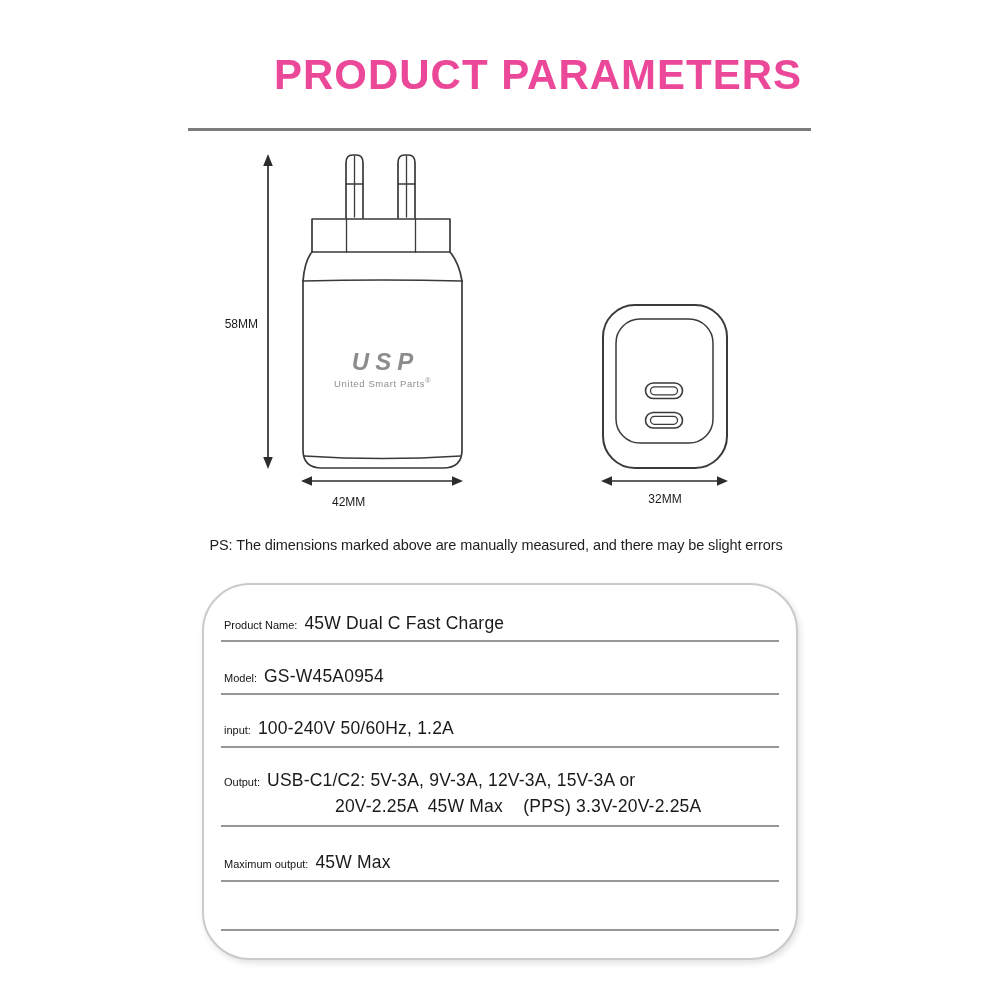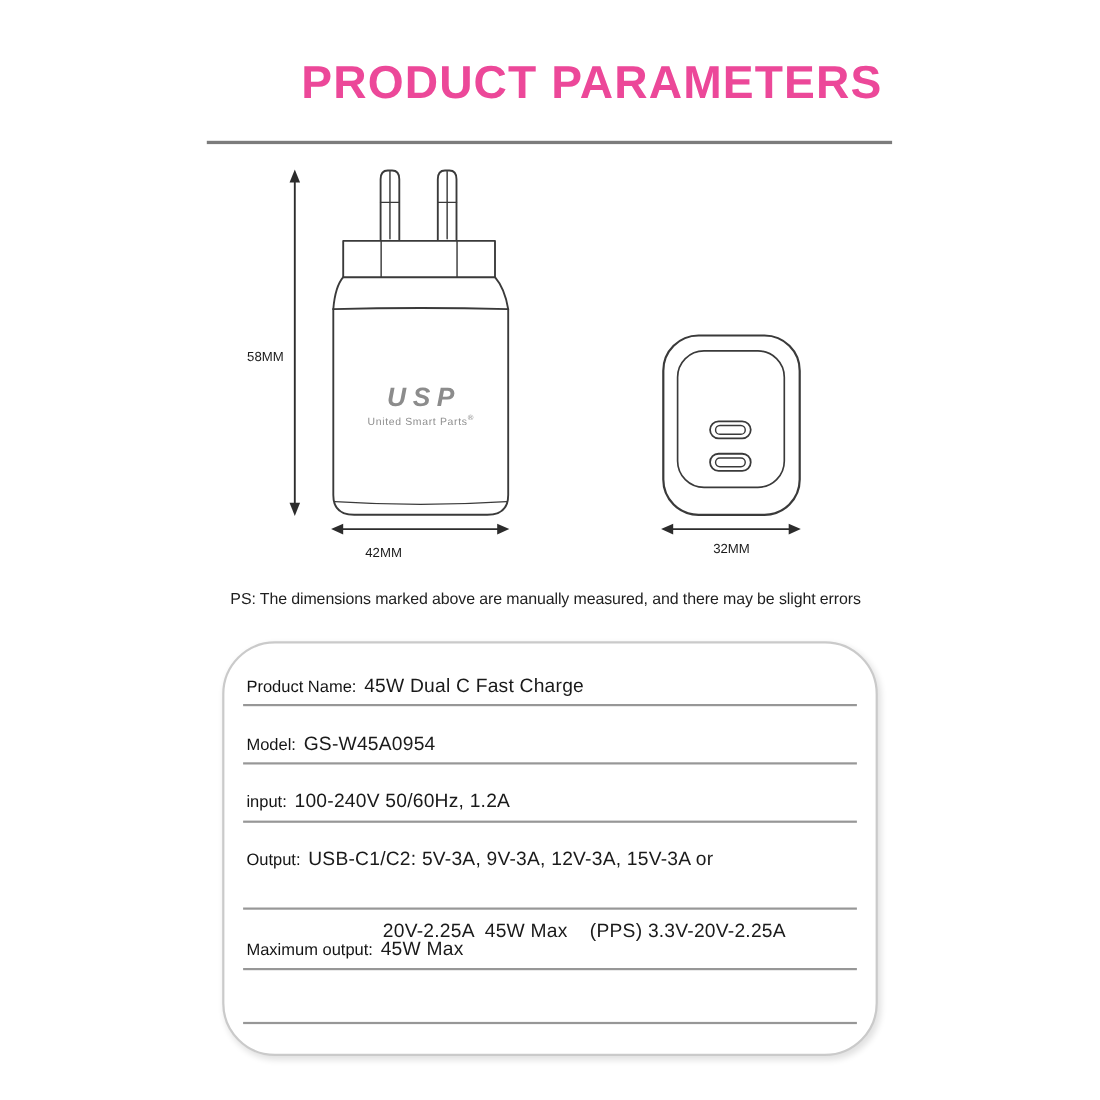--- a/index.html
+++ b/index.html
@@ -32,7 +32,7 @@
     border:2px solid #cacaca;border-radius:48px;box-sizing:border-box;
     box-shadow:2px 3px 6px rgba(0,0,0,0.12);}
   .spec-row{position:absolute;left:20px;right:18px;line-height:22px;white-space:nowrap;}
-  .spec-label{font-size:15px;color:#141414;margin-right:7px;}
+  .spec-label{font-size:11px;color:#141414;margin-right:7px;}
   .spec-value{font-size:17.5px;color:#1a1a1a;letter-spacing:0.2px;white-space:pre;}
   .spec-underline{position:absolute;left:17px;width:558px;height:2px;background:#979797;}
 

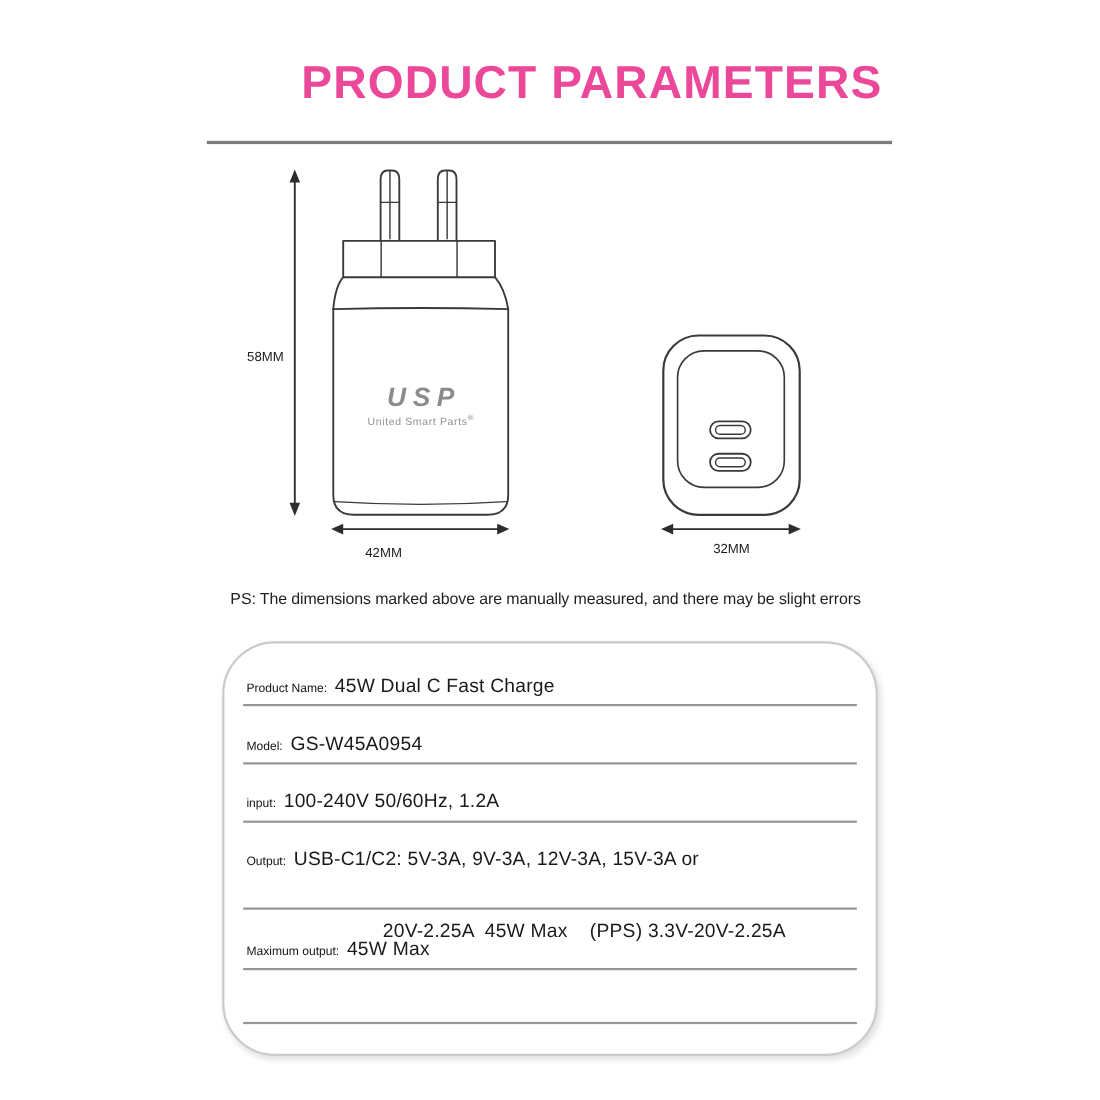--- a/index.html
+++ b/index.html
@@ -133,7 +133,7 @@
   <div class="spec-row" style="top:184px;">
     <span class="spec-label">Output:</span><span class="spec-value">USB-C1/C2: 5V-3A, 9V-3A, 12V-3A, 15V-3A or</span>
   </div>
-  <div class="spec-row" style="top:210px;left:144px;margin-top:40px;">
+  <div class="spec-row" style="top:210px;left:131px;">
     <span class="spec-value">20V-2.25A  45W Max    (PPS) 3.3V-20V-2.25A</span>
   </div>
   <div class="spec-underline" style="top:240px;"></div>

